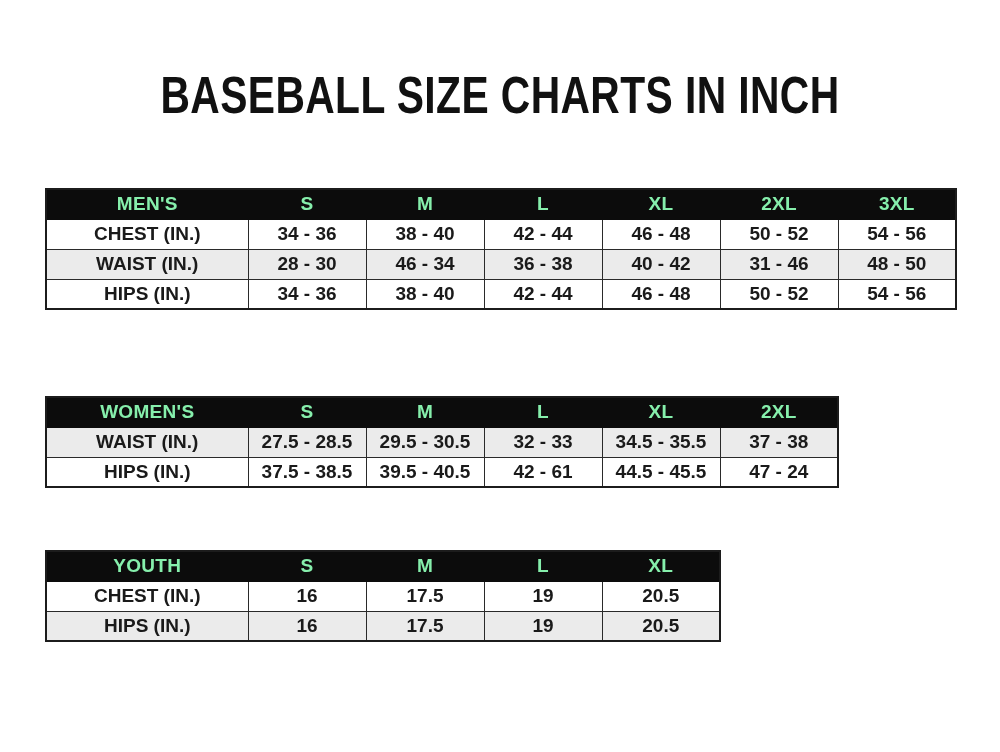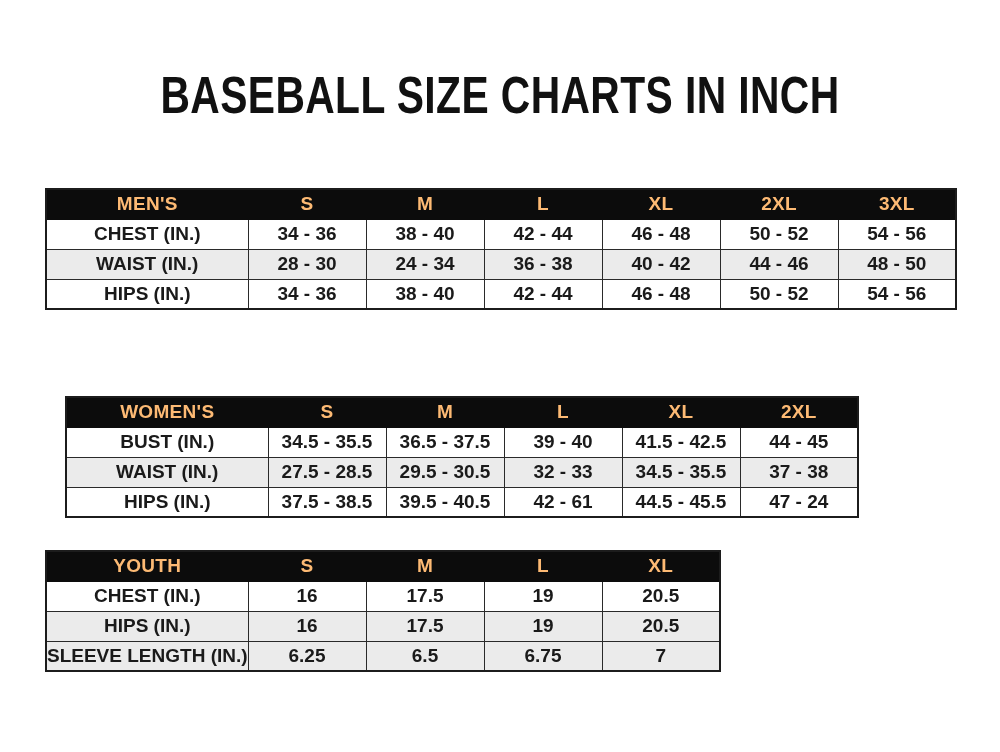--- a/index.html
+++ b/index.html
@@ -41,7 +41,7 @@
   table.size-table tbody tr { height: 30px; }
   table.size-table thead th {
     background: #0c0c0c;
-    color: #fdba74;
+    color: #86efac;
     font-size: 19px;
     font-weight: bold;
     text-align: center;

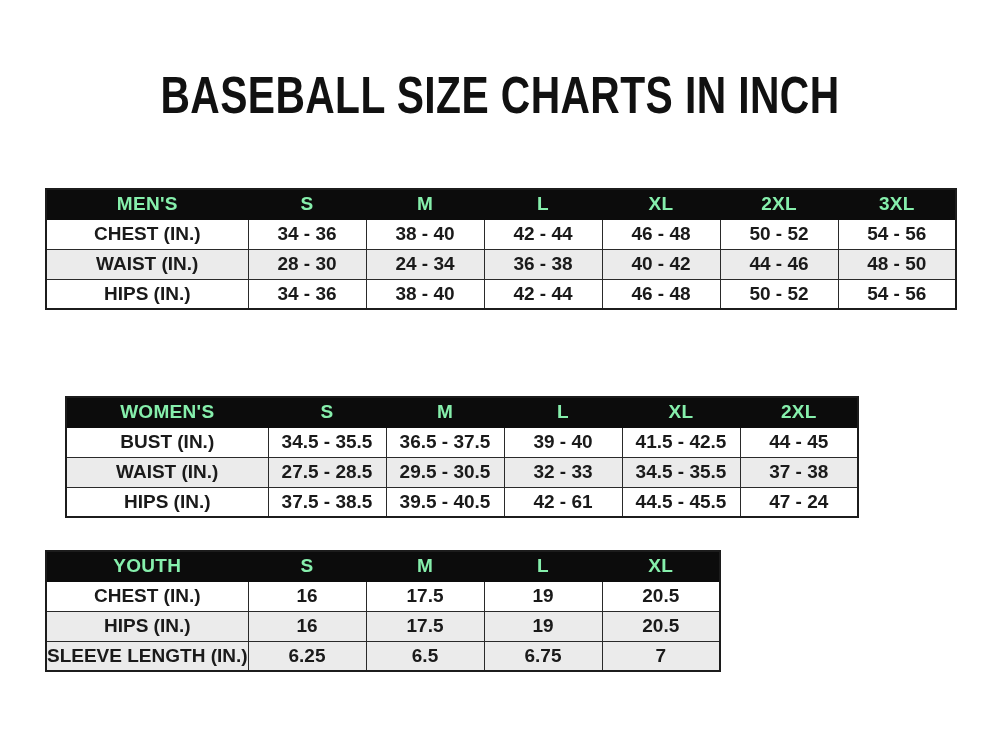--- a/index.html
+++ b/index.html
@@ -102,7 +102,7 @@
         <tr class="alt">
           <th>WAIST (IN.)</th>
           <td>28 - 30</td>
-          <td>24 - 34</td>
+          <td>46 - 34</td>
           <td>36 - 38</td>
           <td>40 - 42</td>
           <td>44 - 46</td>

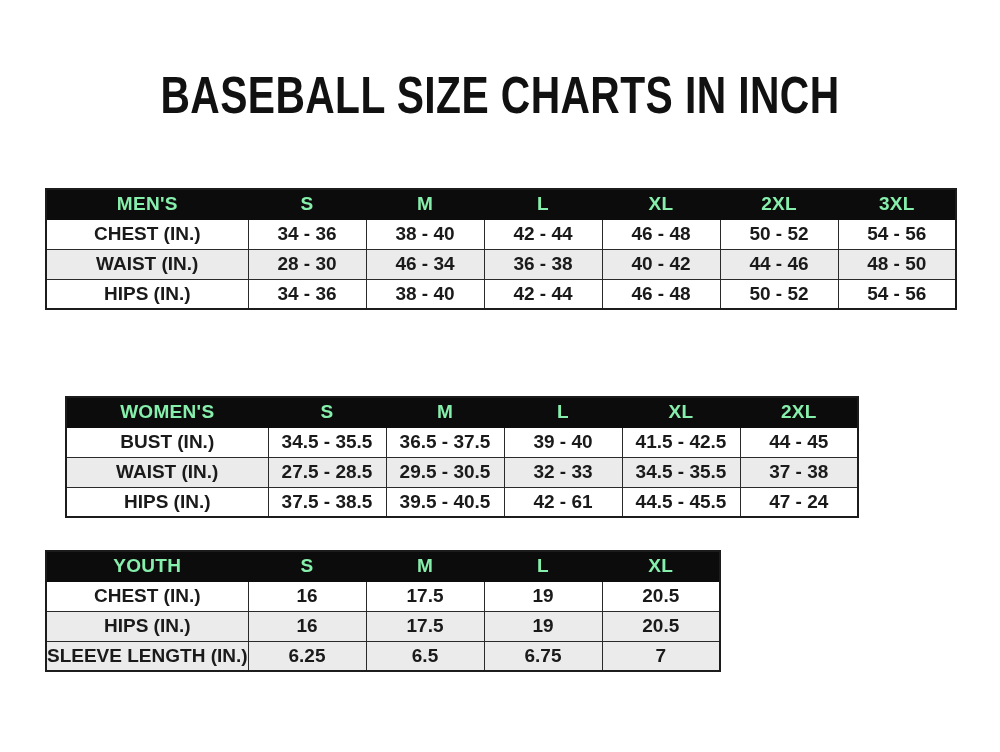--- a/index.html
+++ b/index.html
@@ -105,7 +105,7 @@
           <td>46 - 34</td>
           <td>36 - 38</td>
           <td>40 - 42</td>
-          <td>44 - 46</td>
+          <td>31 - 46</td>
           <td>48 - 50</td>
         </tr>
         <tr class="">

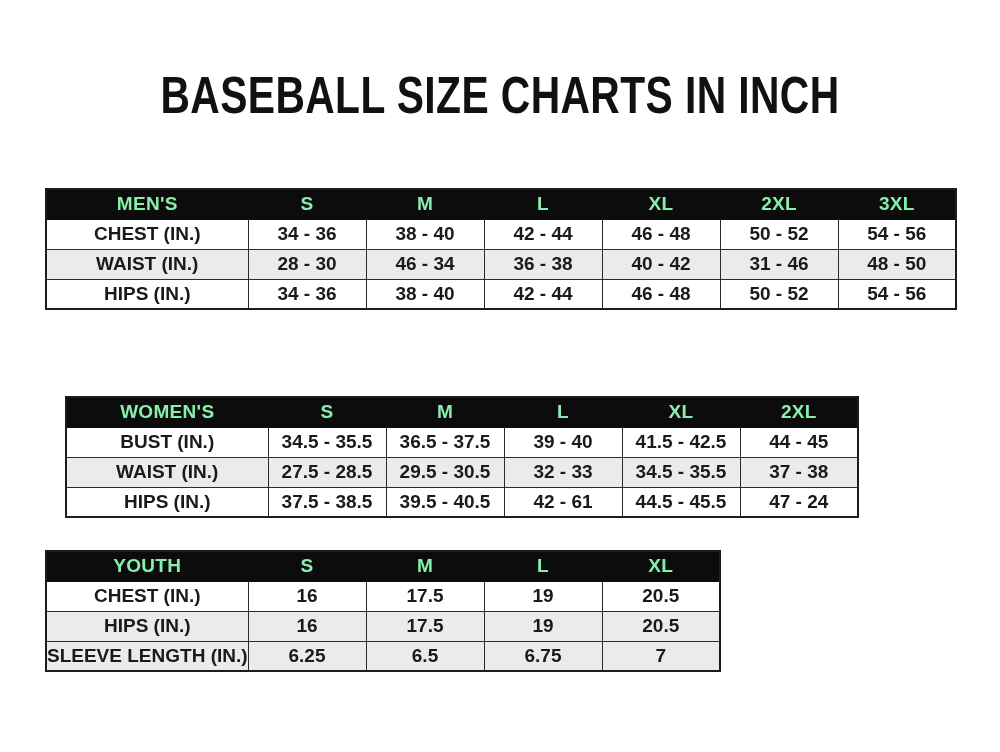--- a/index.html
+++ b/index.html
@@ -119,7 +119,7 @@
         </tr>
       </tbody>
     </table>
-  <table class="size-table t1" style="width: 792px; margin-left: 20px;">
+  <table class="size-table t1" style="width: 792px;">
       <colgroup>
         <col style="width:202px">
         <col style="width:118px">

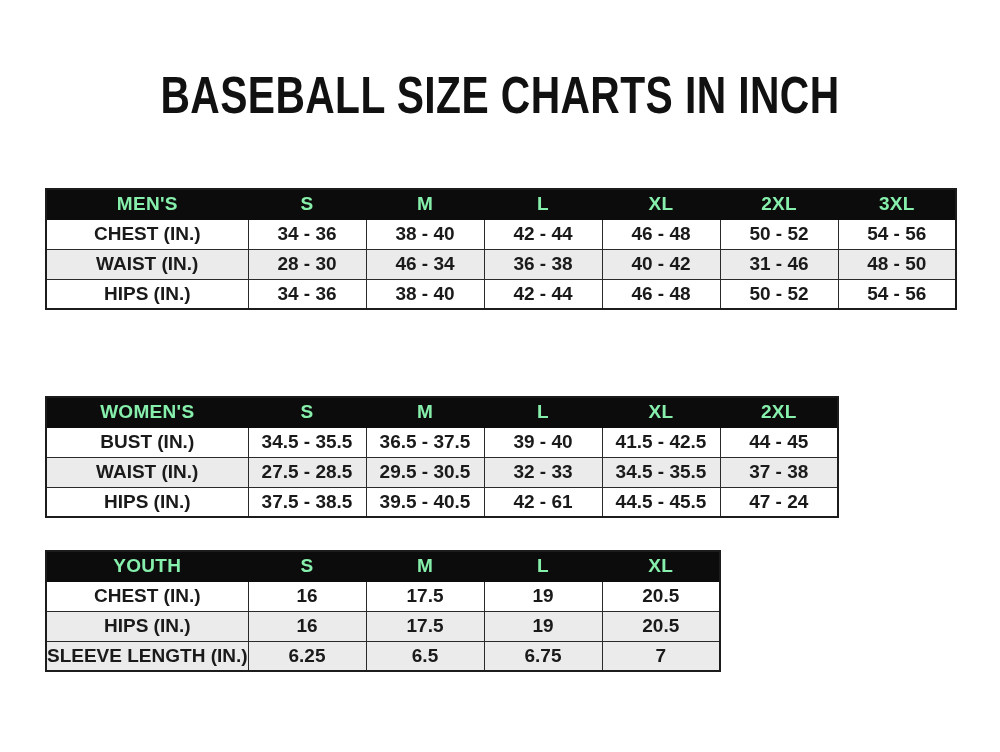--- a/index.html
+++ b/index.html
@@ -139,14 +139,6 @@
         </tr>
       </thead>
       <tbody>
-        <tr class="">
-          <th>BUST (IN.)</th>
-          <td>34.5 - 35.5</td>
-          <td>36.5 - 37.5</td>
-          <td>39 - 40</td>
-          <td>41.5 - 42.5</td>
-          <td>44 - 45</td>
-        </tr>
         <tr class="alt">
           <th>WAIST (IN.)</th>
           <td>27.5 - 28.5</td>

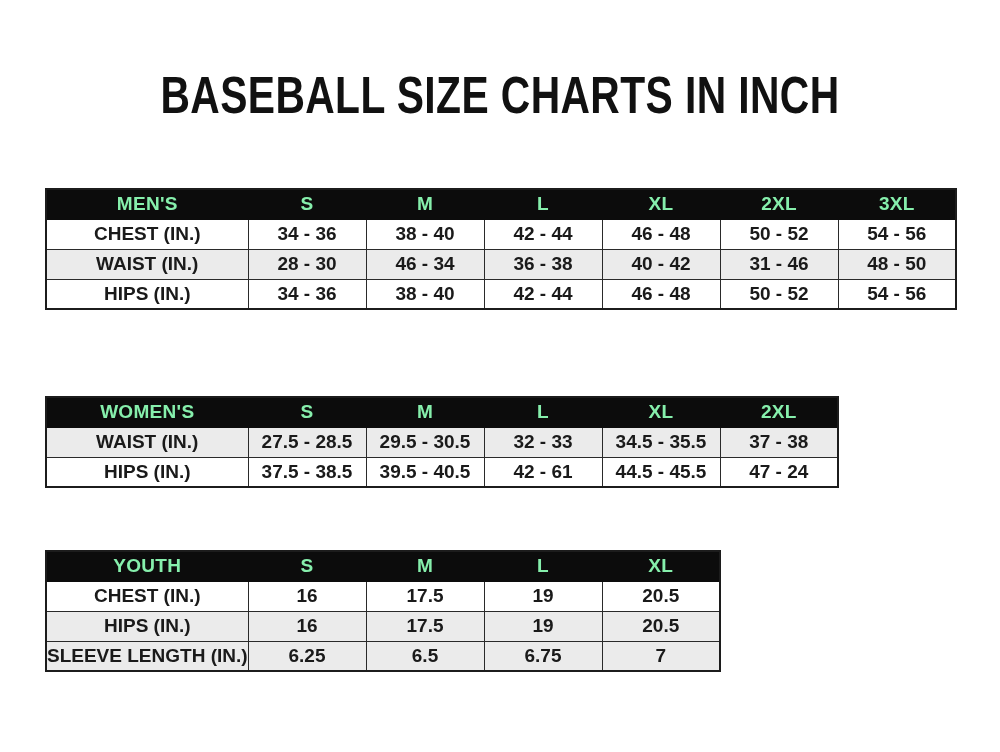--- a/index.html
+++ b/index.html
@@ -189,13 +189,6 @@
           <td>19</td>
           <td>20.5</td>
         </tr>
-        <tr class="alt">
-          <th>SLEEVE LENGTH (IN.)</th>
-          <td>6.25</td>
-          <td>6.5</td>
-          <td>6.75</td>
-          <td>7</td>
-        </tr>
       </tbody>
     </table>
 </div>

